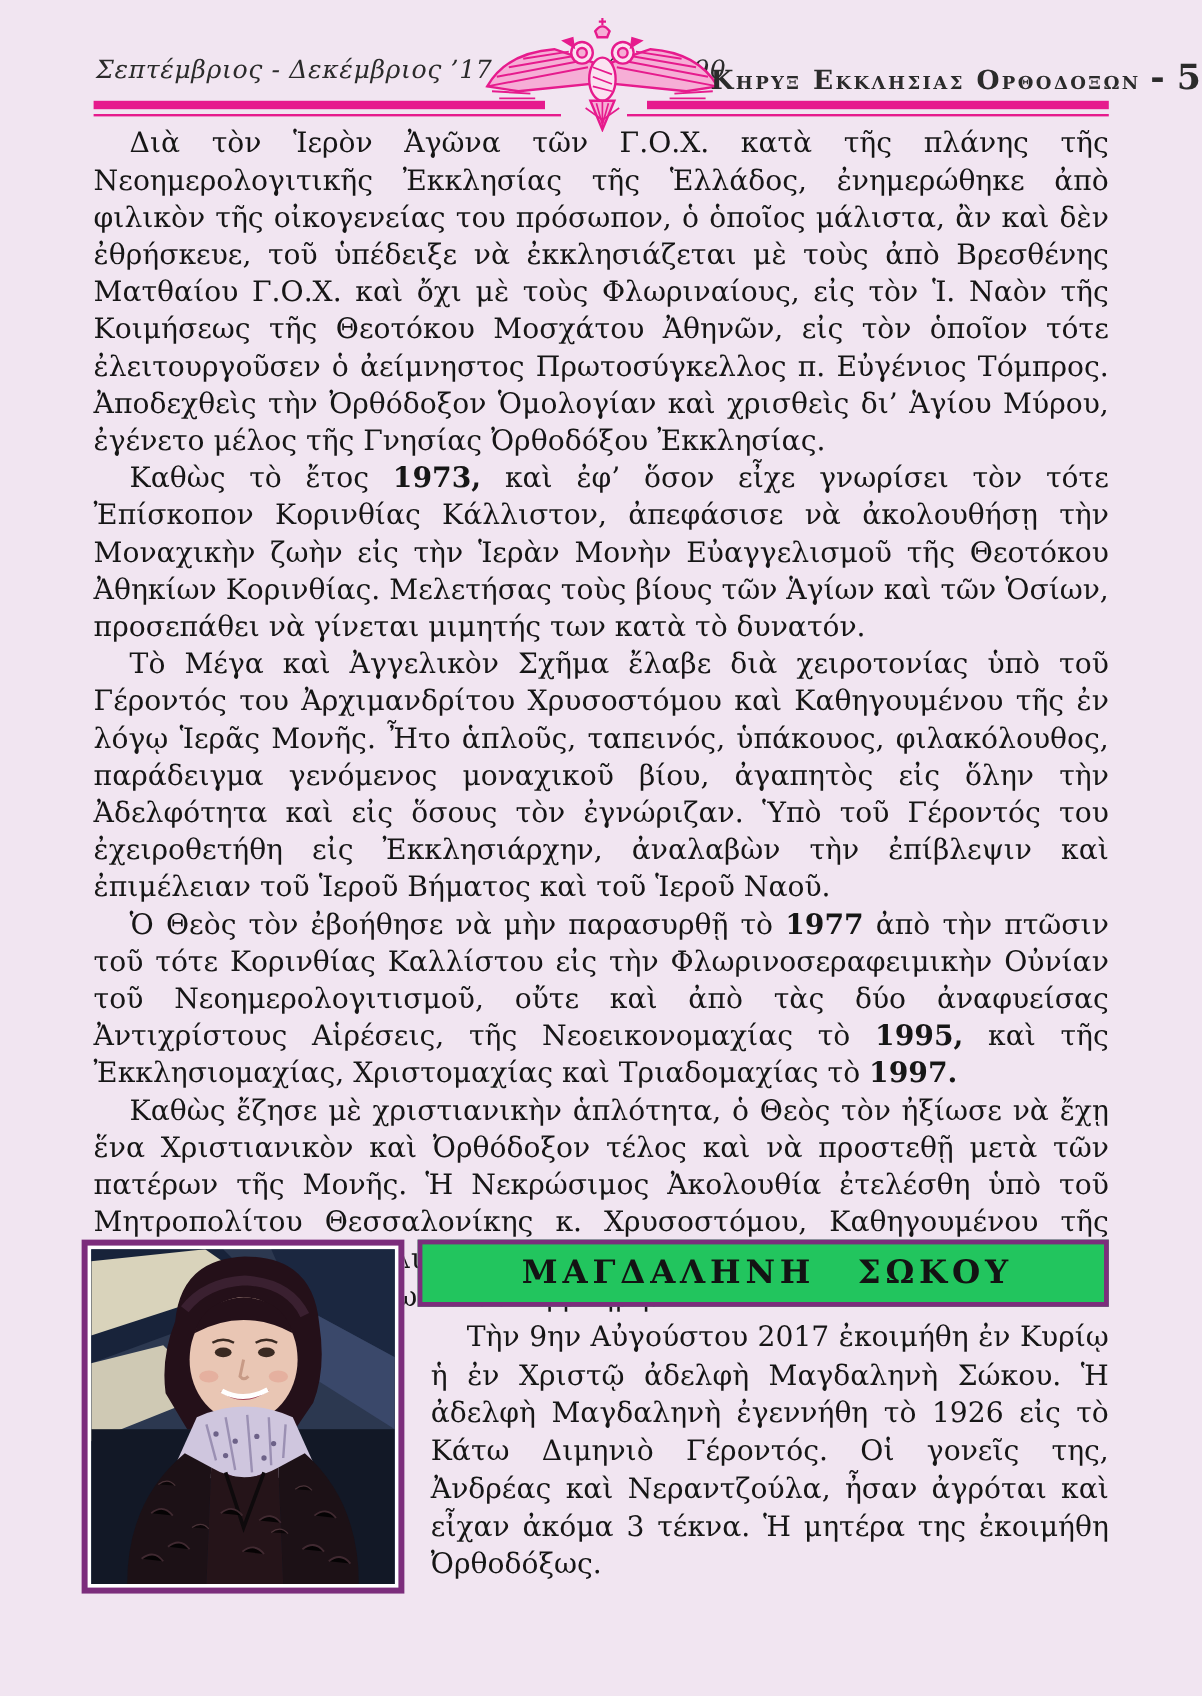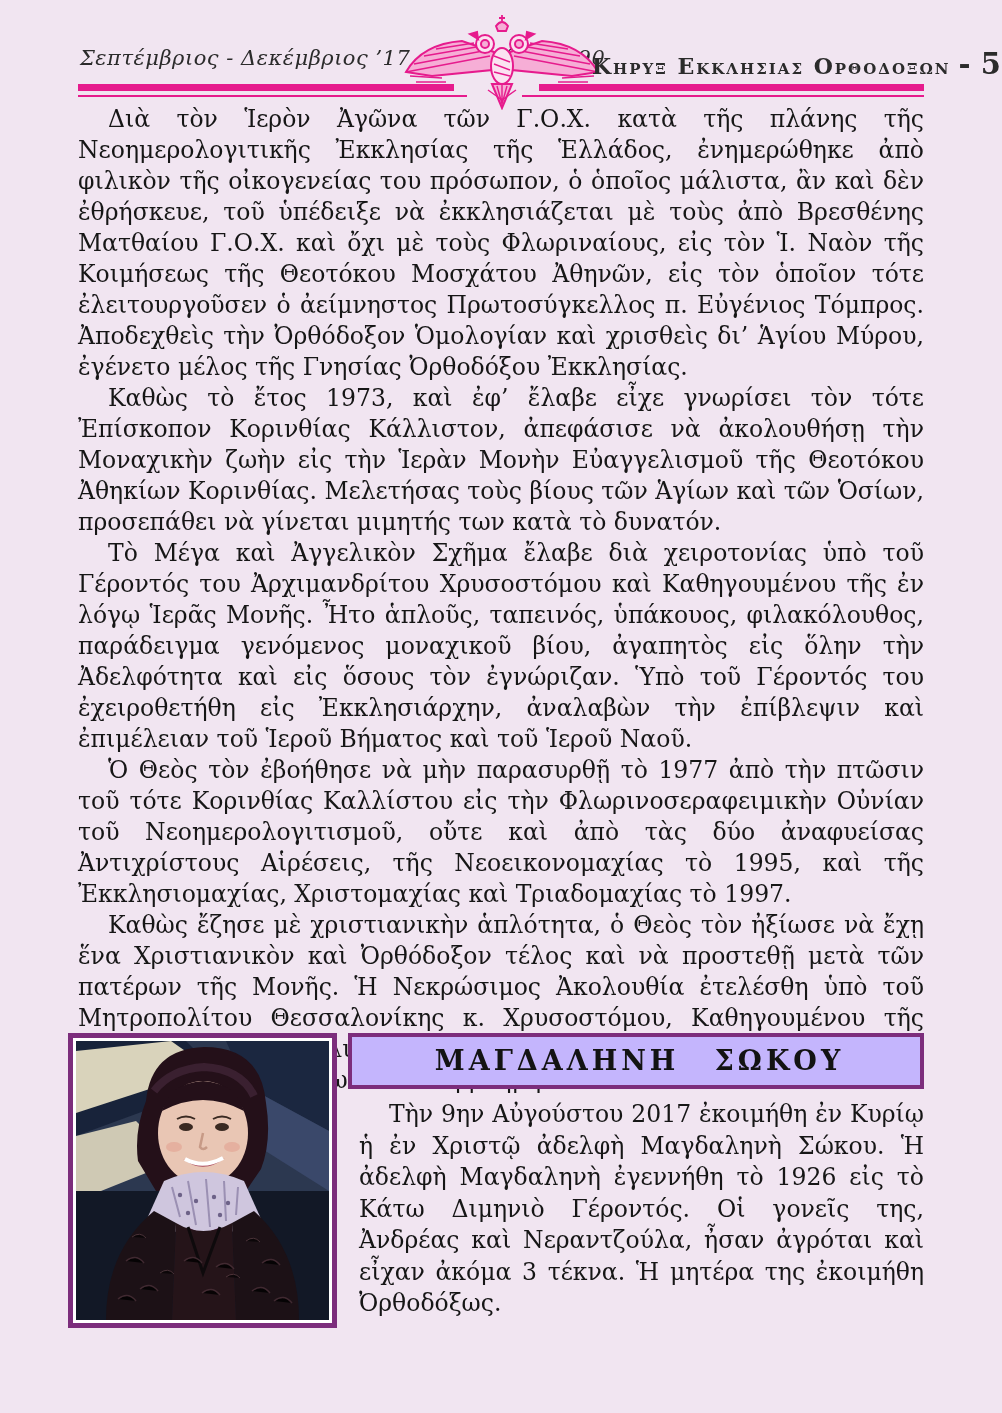--- a/index.html
+++ b/index.html
@@ -46,7 +46,7 @@
     margin:0;font-size:23.5px;line-height:31px;text-align:justify;
     text-indent:30px;
   }
-  #main-text p b{font-weight:normal;}
+  #main-text p b{font-weight:bold;}
 
   
   #obituary{

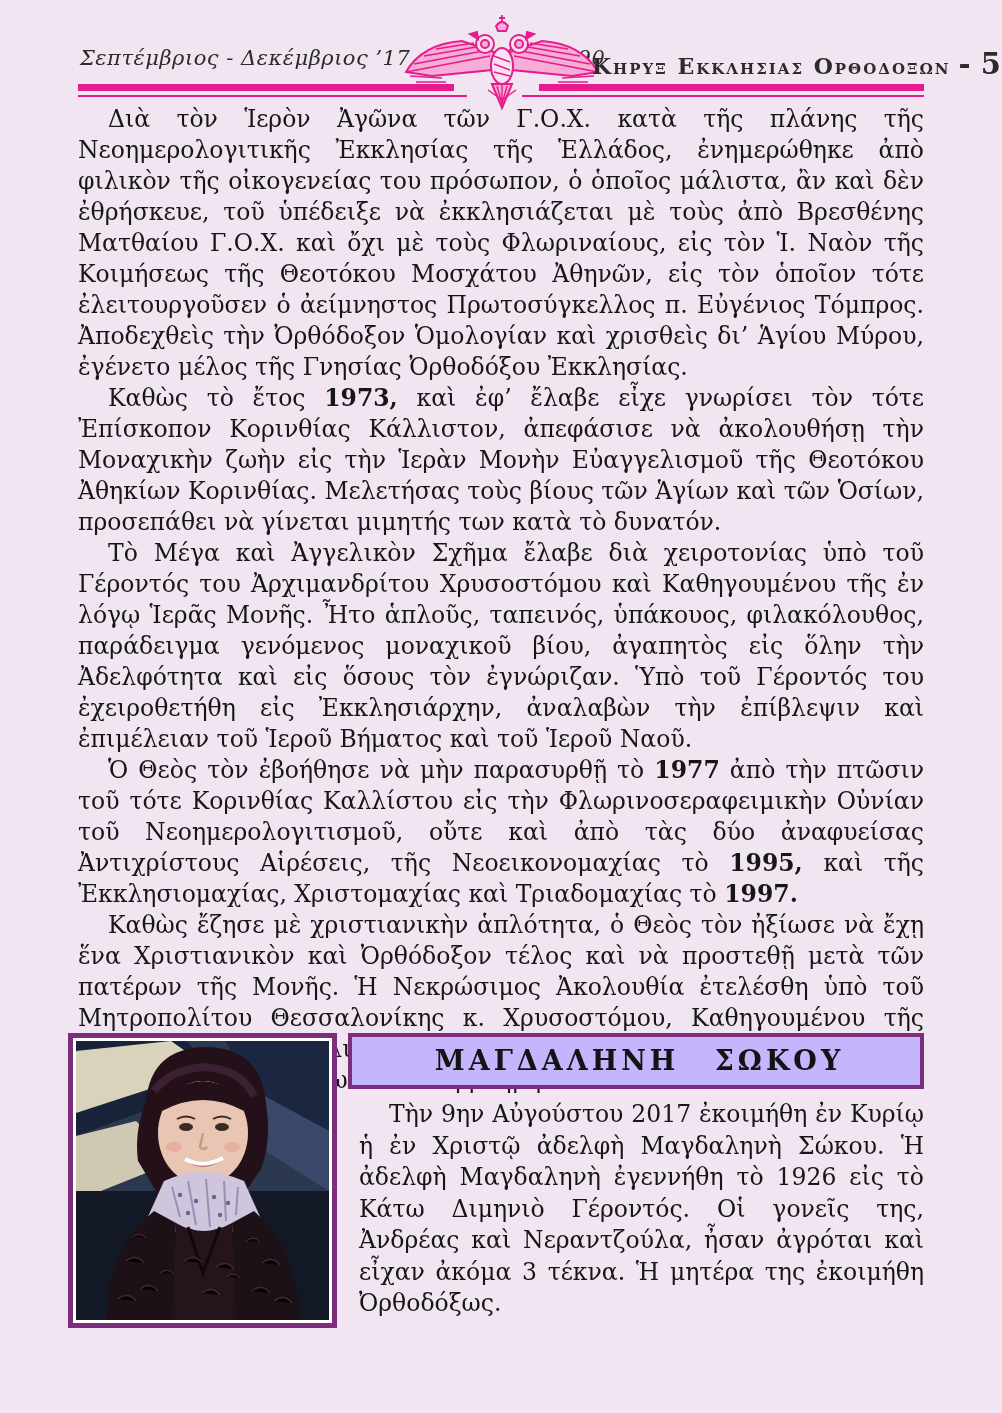--- a/index.html
+++ b/index.html
@@ -121,7 +121,7 @@
 
   <div id="main-text">
     <p><span>Διὰ τὸν Ἱερὸν Ἀγῶνα τῶν Γ.Ο.Χ. κατὰ τῆς πλάνης τῆς Νεοημερολογιτικῆς Ἐκκλησίας τῆς Ἑλλάδος, ἐνημερώθηκε ἀπὸ φιλικὸν τῆς οἰκογενείας του πρόσωπον, ὁ ὁποῖος μάλιστα, ἂν καὶ δὲν ἐθρήσκευε, τοῦ ὑπέδειξε νὰ ἐκκλησιάζεται μὲ τοὺς ἀπὸ Βρεσθένης Ματθαίου Γ.Ο.Χ. καὶ ὄχι μὲ τοὺς Φλωριναίους, εἰς τὸν Ἱ. Ναὸν τῆς Κοιμήσεως τῆς Θεοτόκου Μοσχάτου Ἀθηνῶν, εἰς τὸν ὁποῖον τότε ἐλειτουργοῦσεν ὁ ἀείμνηστος Πρωτοσύγκελλος π. Εὐγένιος Τόμπρος. Ἀποδεχθεὶς τὴν Ὀρθόδοξον Ὁμολογίαν καὶ χρισθεὶς δι’ Ἁγίου Μύρου, ἐγένετο μέλος τῆς Γνησίας Ὀρθοδόξου Ἐκκλησίας.</span></p>
-    <p><span>Καθὼς τὸ ἔτος </span><b>1973,</b><span> καὶ ἐφ’ ἔλαβε εἶχε γνωρίσει τὸν τότε Ἐπίσκοπον Κορινθίας Κάλλιστον, ἀπεφάσισε νὰ ἀκολουθήσῃ τὴν Μοναχικὴν ζωὴν εἰς τὴν Ἱερὰν Μονὴν Εὐαγγελισμοῦ τῆς Θεοτόκου Ἀθηκίων Κορινθίας. Μελετήσας τοὺς βίους τῶν Ἁγίων καὶ τῶν Ὁσίων, προσεπάθει νὰ γίνεται μιμητής των κατὰ τὸ δυνατόν.</span></p>
+    <p><span>Καθὼς τὸ ἔτος </span><b>1973,</b><span> καὶ ἐφ’ ὅσον εἶχε γνωρίσει τὸν τότε Ἐπίσκοπον Κορινθίας Κάλλιστον, ἀπεφάσισε νὰ ἀκολουθήσῃ τὴν Μοναχικὴν ζωὴν εἰς τὴν Ἱερὰν Μονὴν Εὐαγγελισμοῦ τῆς Θεοτόκου Ἀθηκίων Κορινθίας. Μελετήσας τοὺς βίους τῶν Ἁγίων καὶ τῶν Ὁσίων, προσεπάθει νὰ γίνεται μιμητής των κατὰ τὸ δυνατόν.</span></p>
     <p><span>Τὸ Μέγα καὶ Ἀγγελικὸν Σχῆμα ἔλαβε διὰ χειροτονίας ὑπὸ τοῦ Γέροντός του Ἀρχιμανδρίτου Χρυσοστόμου καὶ Καθηγουμένου τῆς ἐν λόγῳ Ἱερᾶς Μονῆς. Ἦτο ἁπλοῦς, ταπεινός, ὑπάκουος, φιλακόλουθος, παράδειγμα γενόμενος μοναχικοῦ βίου, ἀγαπητὸς εἰς ὅλην τὴν Ἀδελφότητα καὶ εἰς ὅσους τὸν ἐγνώριζαν. Ὑπὸ τοῦ Γέροντός του ἐχειροθετήθη εἰς Ἐκκλησιάρχην, ἀναλαβὼν τὴν ἐπίβλεψιν καὶ ἐπιμέλειαν τοῦ Ἱεροῦ Βήματος καὶ τοῦ Ἱεροῦ Ναοῦ.</span></p>
     <p><span>Ὁ Θεὸς τὸν ἐβοήθησε νὰ μὴν παρασυρθῇ τὸ </span><b>1977</b><span> ἀπὸ τὴν πτῶσιν τοῦ τότε Κορινθίας Καλλίστου εἰς τὴν Φλωρινοσεραφειμικὴν Οὐνίαν τοῦ Νεοημερολογιτισμοῦ, οὔτε καὶ ἀπὸ τὰς δύο ἀναφυείσας Ἀντιχρίστους Αἱρέσεις, τῆς Νεοεικονομαχίας τὸ </span><b>1995,</b><span> καὶ τῆς Ἐκκλησιομαχίας, Χριστομαχίας καὶ Τριαδομαχίας τὸ </span><b>1997.</b></p>
     <p><span>Καθὼς ἔζησε μὲ χριστιανικὴν ἁπλότητα, ὁ Θεὸς τὸν ἠξίωσε νὰ ἔχῃ ἕνα Χριστιανικὸν καὶ Ὀρθόδοξον τέλος καὶ νὰ προστεθῇ μετὰ τῶν πατέρων τῆς Μονῆς. Ἡ Νεκρώσιμος Ἀκολουθία ἐτελέσθη ὑπὸ τοῦ Μητροπολίτου Θεσσαλονίκης κ. Χρυσοστόμου, Καθηγουμένου τῆς Ἱερᾶς Μονῆς Εὐαγγελισμοῦ, καὶ ἐτάφη εἰς τὸ Κοιμητήριον τῆς Μονῆς.</span></p>

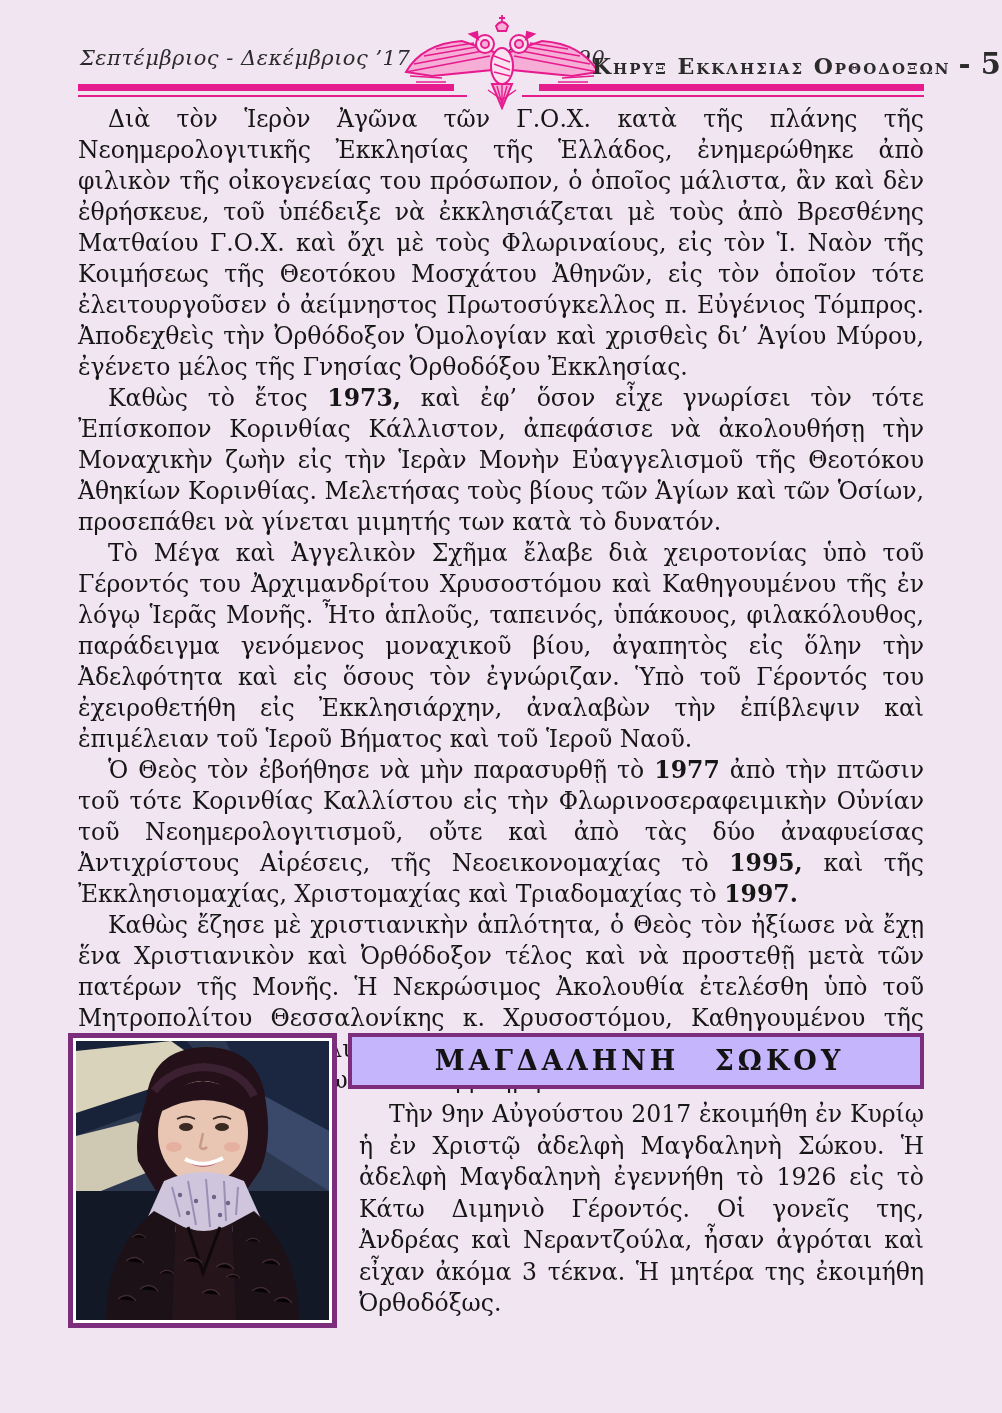--- a/index.html
+++ b/index.html
@@ -61,7 +61,7 @@
   .photo{position:relative;width:253px;height:279px;overflow:hidden;background:#2c3850;}
   .obit-title-box{
     margin-left:270px;
-    border:4px solid #7c2d7c;background:#c4b5fd;
+    border:4px solid #7c2d7c;background:#22c55e;
     height:48px;line-height:48px;text-align:center;
     font-size:27px;font-weight:bold;letter-spacing:4px;word-spacing:22px;
     color:#131313;

